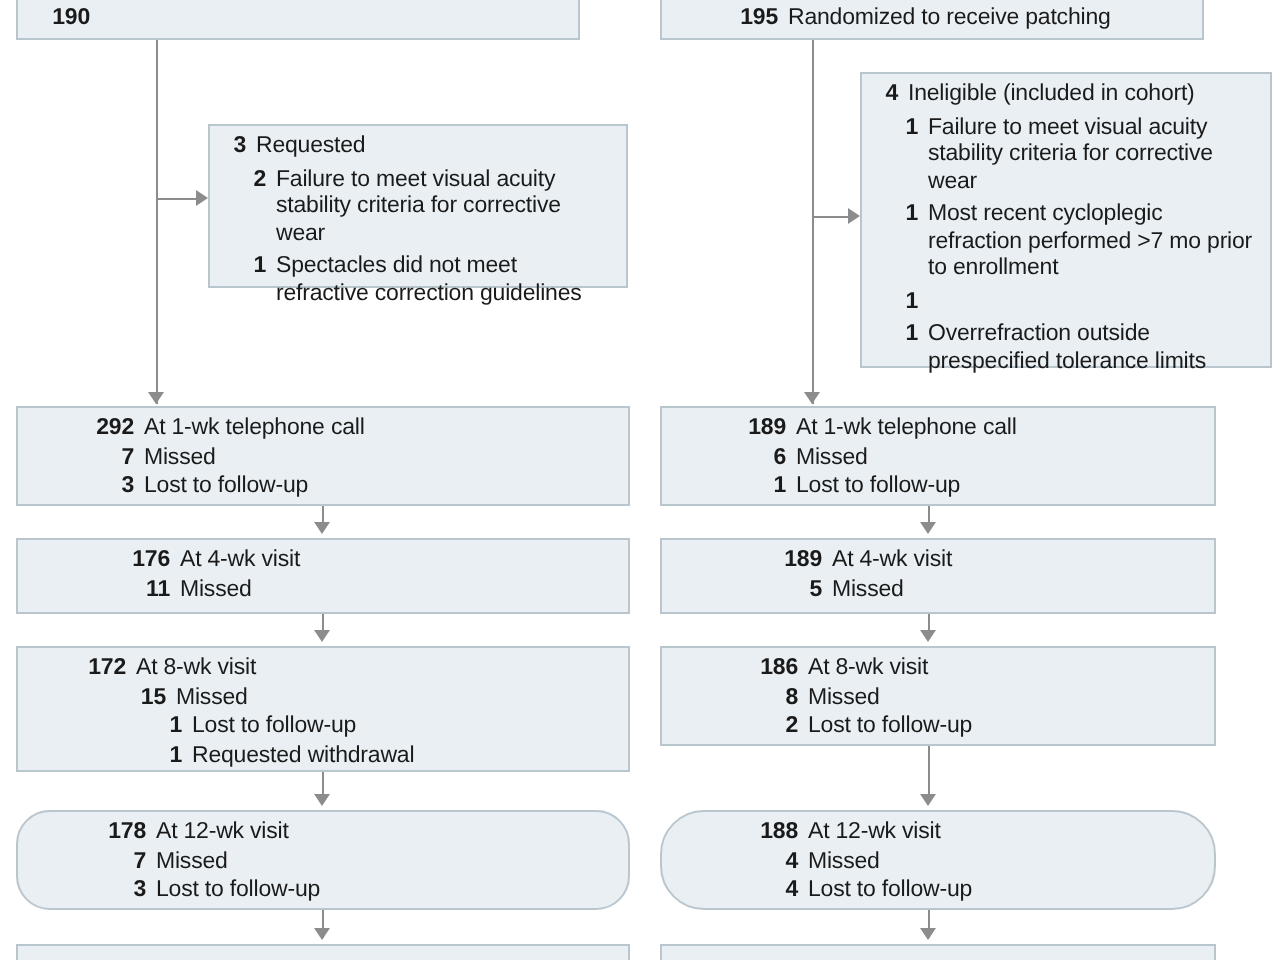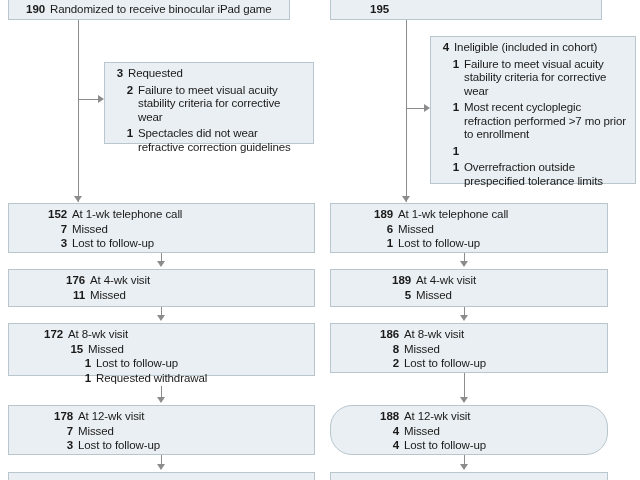--- a/index.html
+++ b/index.html
@@ -92,7 +92,6 @@
 <div class="fbox hdr" style="left:8px; top:-4px; width:282px; height:24px; padding-top:5px;">
   <div class="row lvl0">
     <span class="num">190</span>
-    <span class="txt">Randomized to receive binocular iPad game</span>
   </div>
 </div>
 

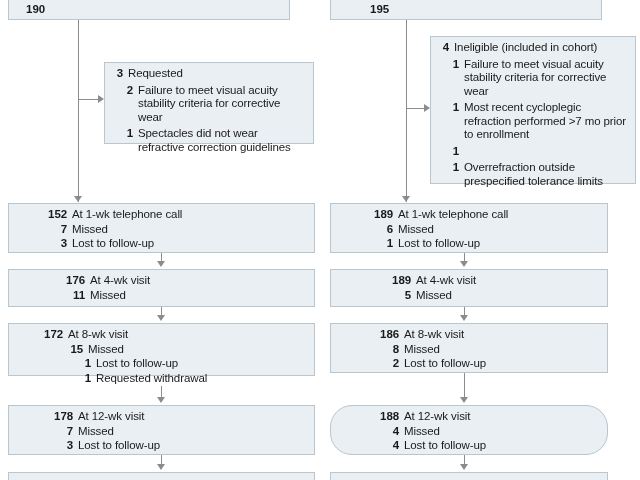--- a/index.html
+++ b/index.html
@@ -193,6 +193,7 @@
 <div class="fbox hdr" style="left:330px; top:-4px; width:272px; height:24px; padding-top:5px;">
   <div class="row lvl0">
     <span class="num" style="width:52px">195</span>
+    <span class="txt">Randomized to receive patching</span>
   </div>
 </div>
 

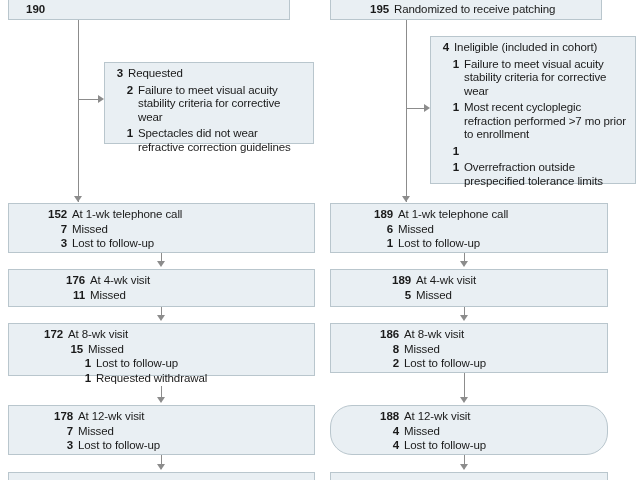--- a/index.html
+++ b/index.html
@@ -112,7 +112,7 @@
   </div>
   <div class="row lvl1" style="margin-top:3px">
     <span class="num" style="width:12px">1</span>
-    <span class="txt">Spectacles did not wear refractive correction guidelines</span>
+    <span class="txt">Spectacles did not meet refractive correction guidelines</span>
   </div>
 </div>
 

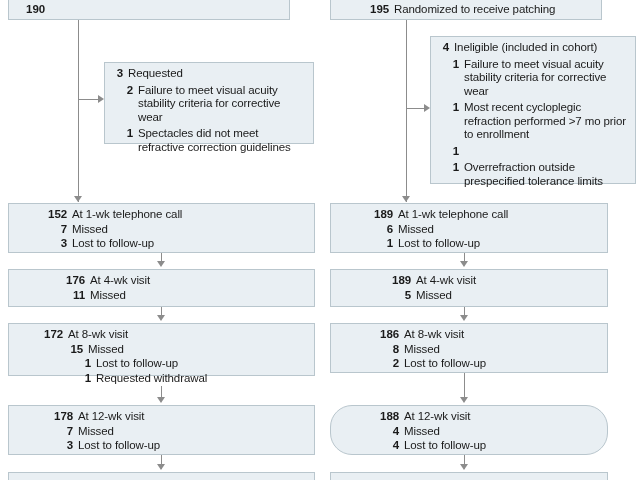--- a/index.html
+++ b/index.html
@@ -118,7 +118,7 @@
 
 <div class="fbox" style="left:8px; top:203px; width:307px; height:50px;">
   <div class="row lvl0">
-    <span class="num" style="width:52px">152</span>
+    <span class="num" style="width:52px">292</span>
     <span class="txt">At 1-wk telephone call</span>
   </div>
   <div class="row lvl0">

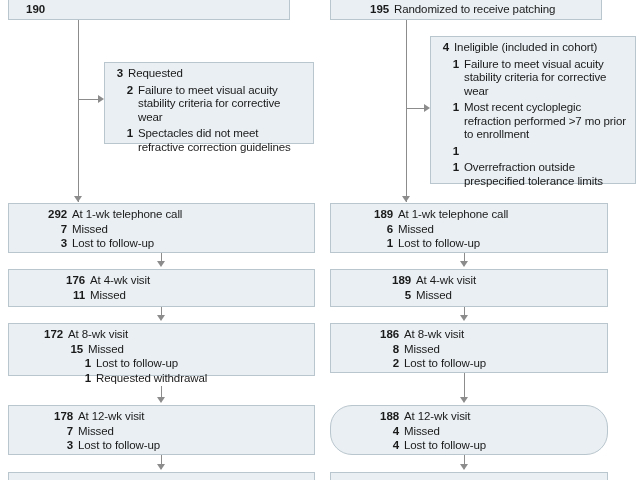--- a/index.html
+++ b/index.html
@@ -148,7 +148,7 @@
 <div class="vline" style="left:161px; top:307px; height:12px;"></div>
 <div class="arrow-down" style="left:157px; top:315px;"></div>
 
-<div class="fbox" style="left:8px; top:323px; width:307px; height:53px;">
+<div class="fbox" style="left:8px; top:323px; width:307px; height:63px;">
   <div class="row lvl0">
     <span class="num" style="width:48px">172</span>
     <span class="txt">At 8-wk visit</span>

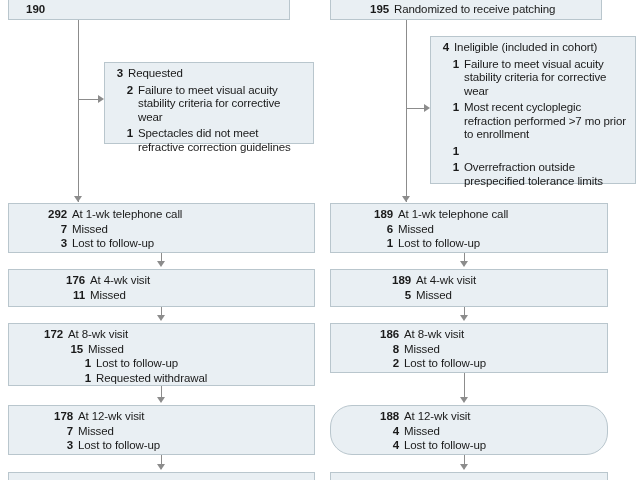--- a/index.html
+++ b/index.html
@@ -170,7 +170,7 @@
 <div class="vline" style="left:161px; top:386px; height:15px;"></div>
 <div class="arrow-down" style="left:157px; top:397px;"></div>
 
-<div class="fbox" style="left:8px; top:405px; width:307px; height:50px;">
+<div class="fbox" style="left:8px; top:405px; width:307px; height:50px;border-radius:17px;">
   <div class="row lvl0">
     <span class="num" style="width:58px">178</span>
     <span class="txt">At 12-wk visit</span>

